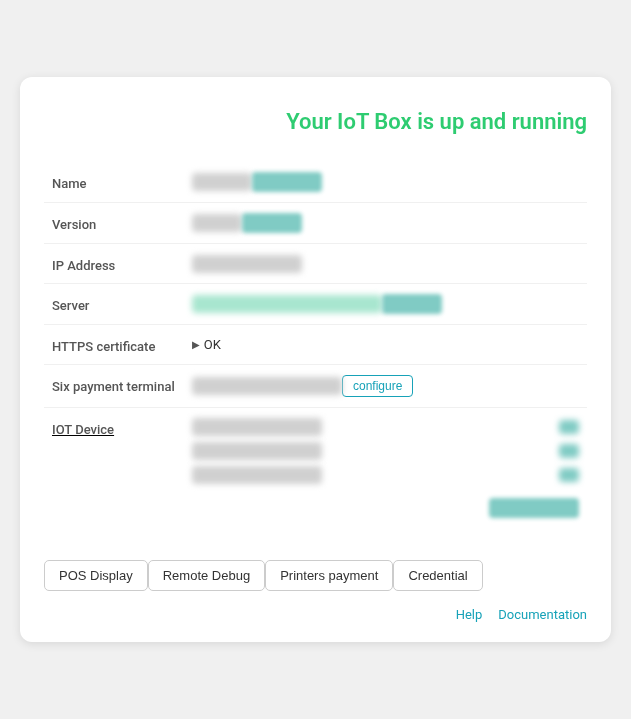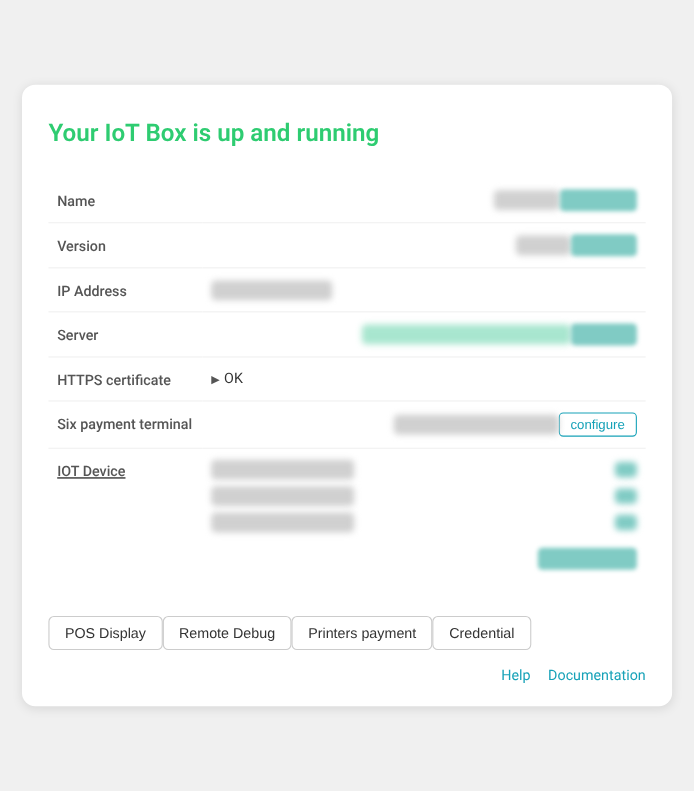--- a/index.html
+++ b/index.html
@@ -20,7 +20,7 @@
       box-shadow: 0 2px 10px rgba(0,0,0,0.1);
     }
     .title {
-      text-align: left;
+      text-align: right;
       color: #2ecc71;
       font-size: 22px;
       font-weight: 600;

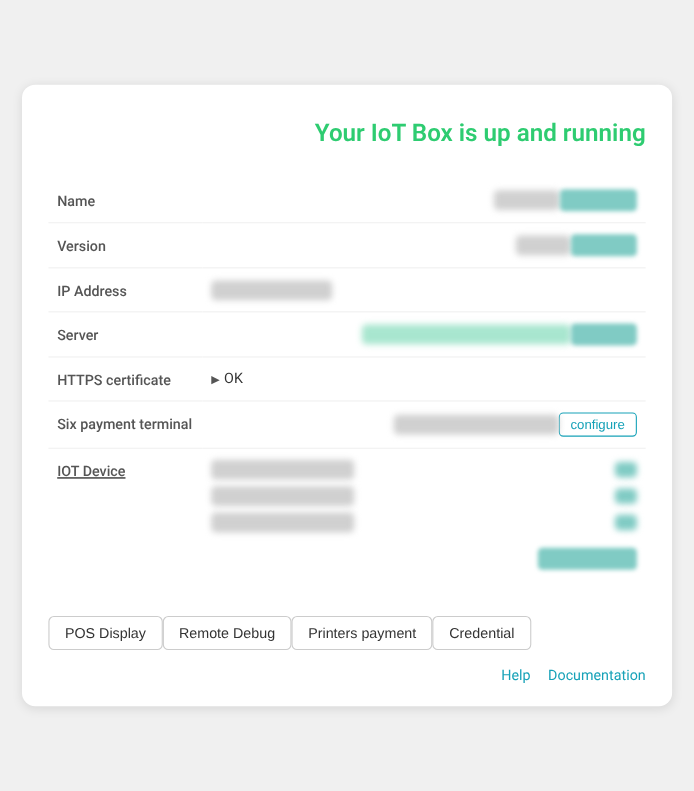--- a/index.html
+++ b/index.html
@@ -177,7 +177,7 @@
     .td-value-wrap {
       display: flex;
       align-items: center;
-      justify-content: flex-end;
+      justify-content: flex-start;
       width: 100%;
     }
   </style>

